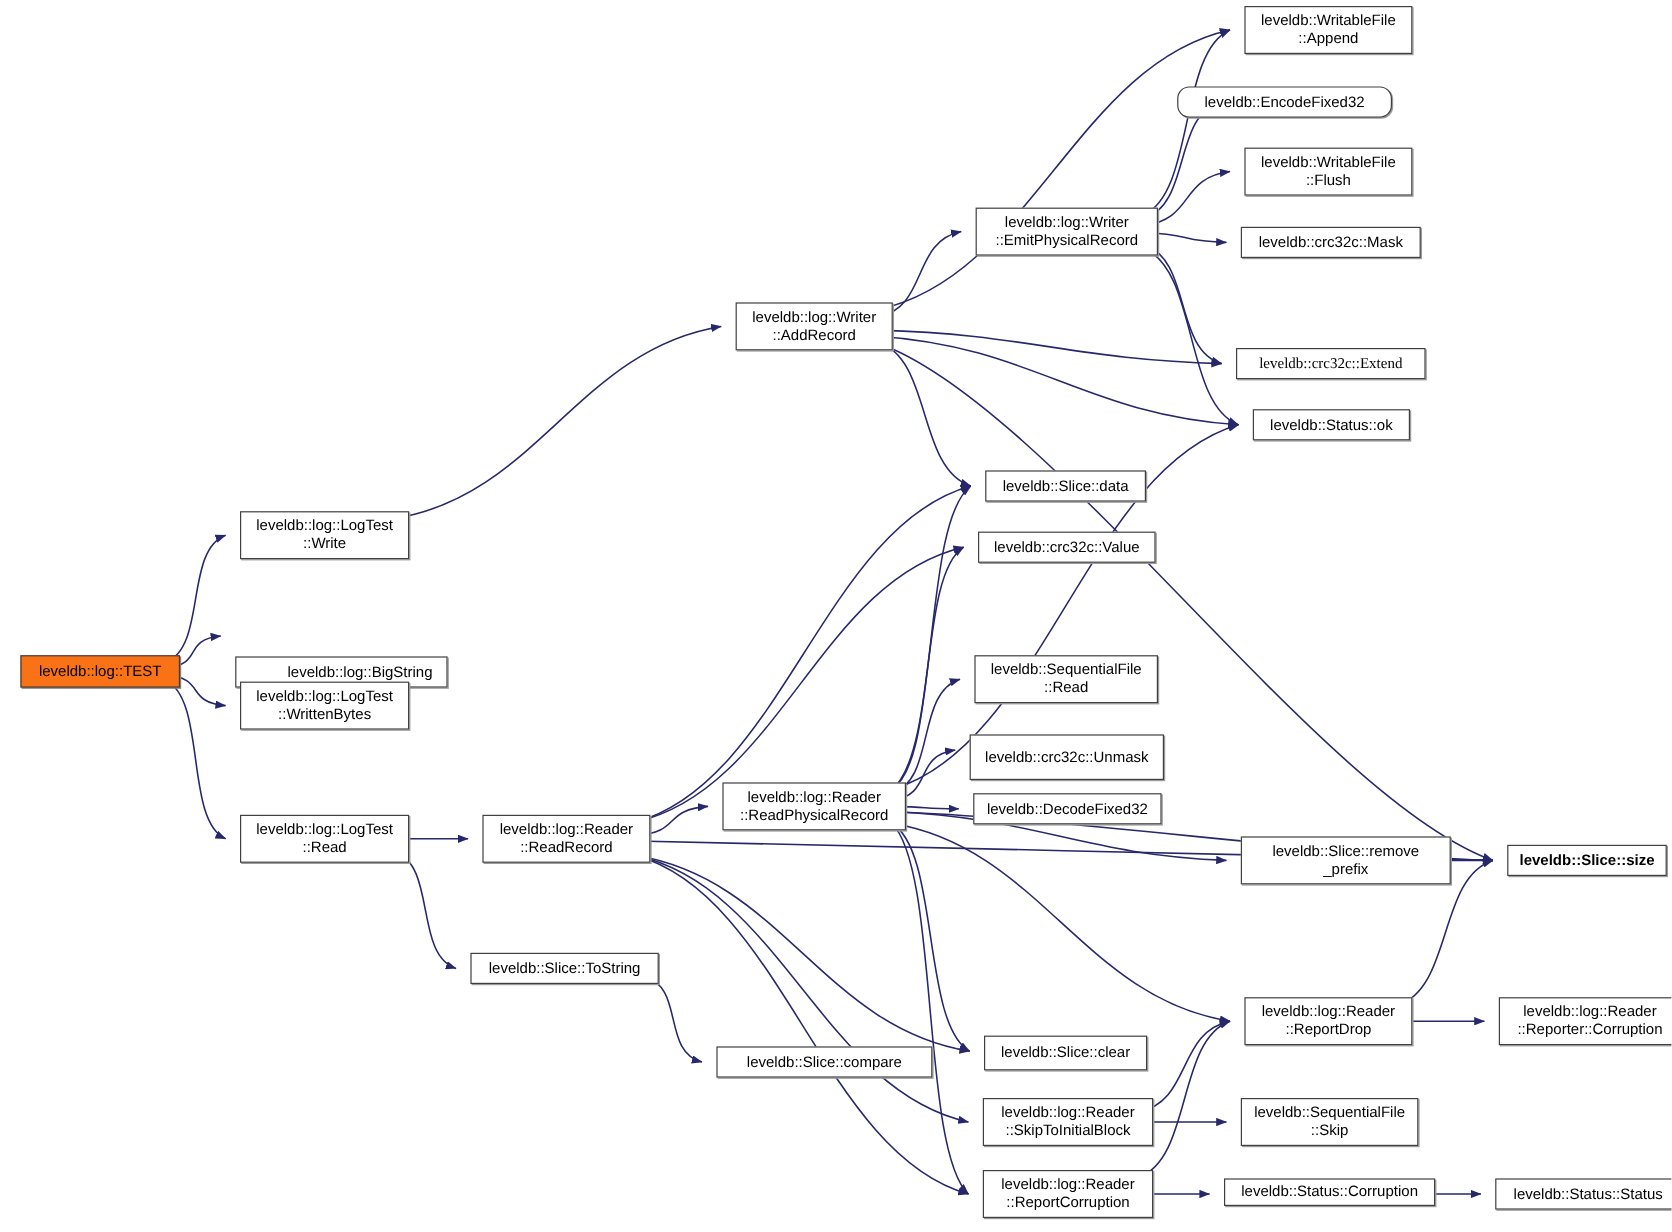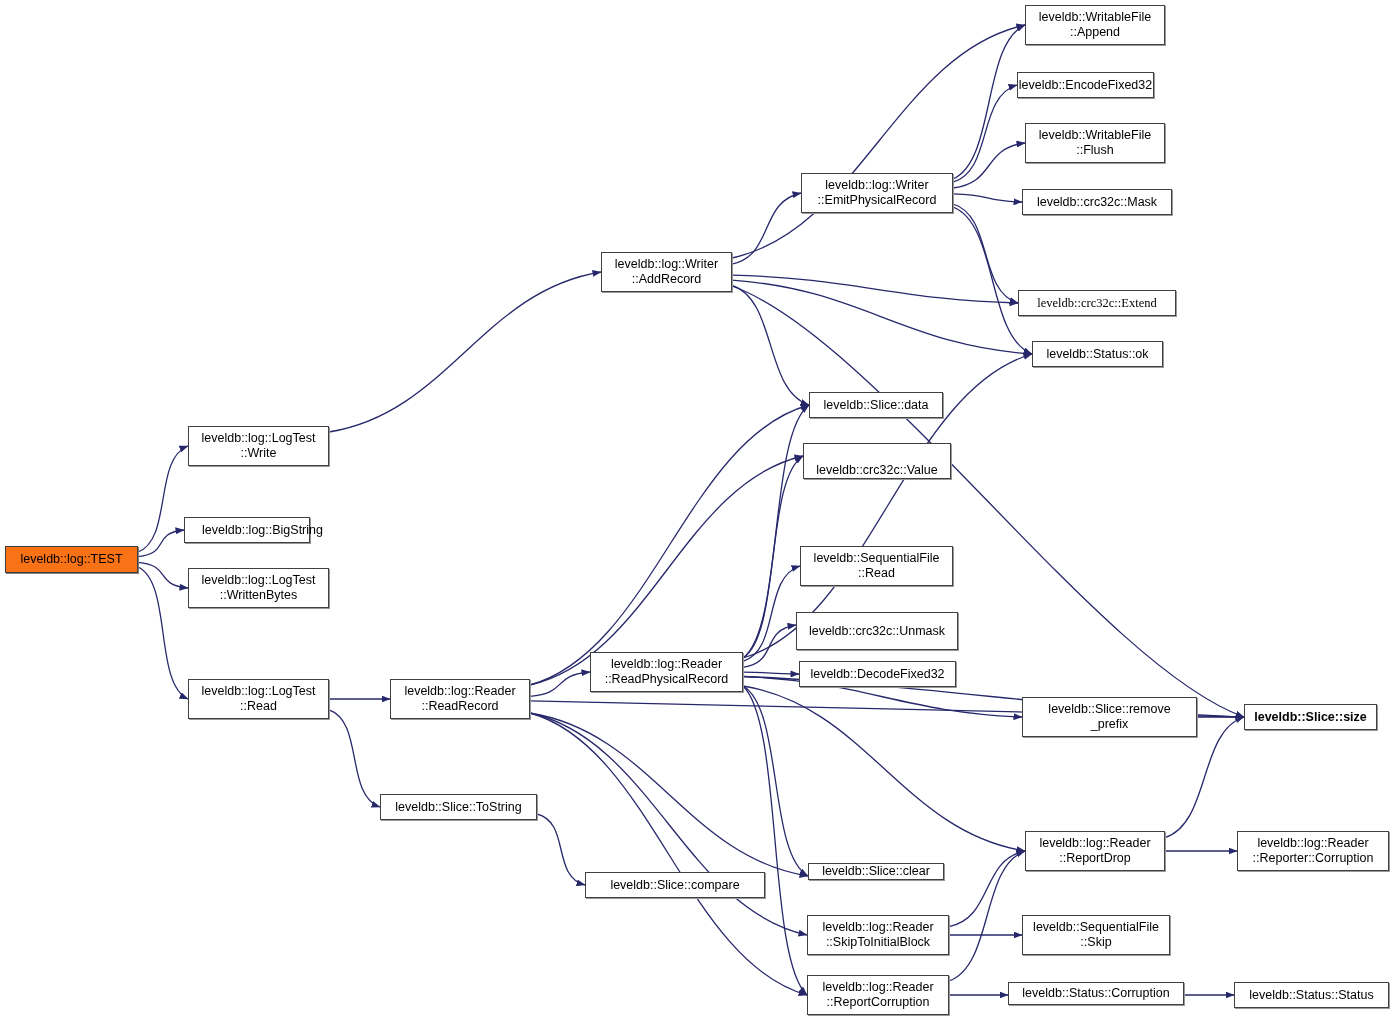--- a/index.html
+++ b/index.html
@@ -37,6 +37,7 @@
     justify-content: center;
     white-space: pre-line;
     letter-spacing: 0px;
+    margin-left: 12px;
   }
   .node.highlight {
     background: #f97316;

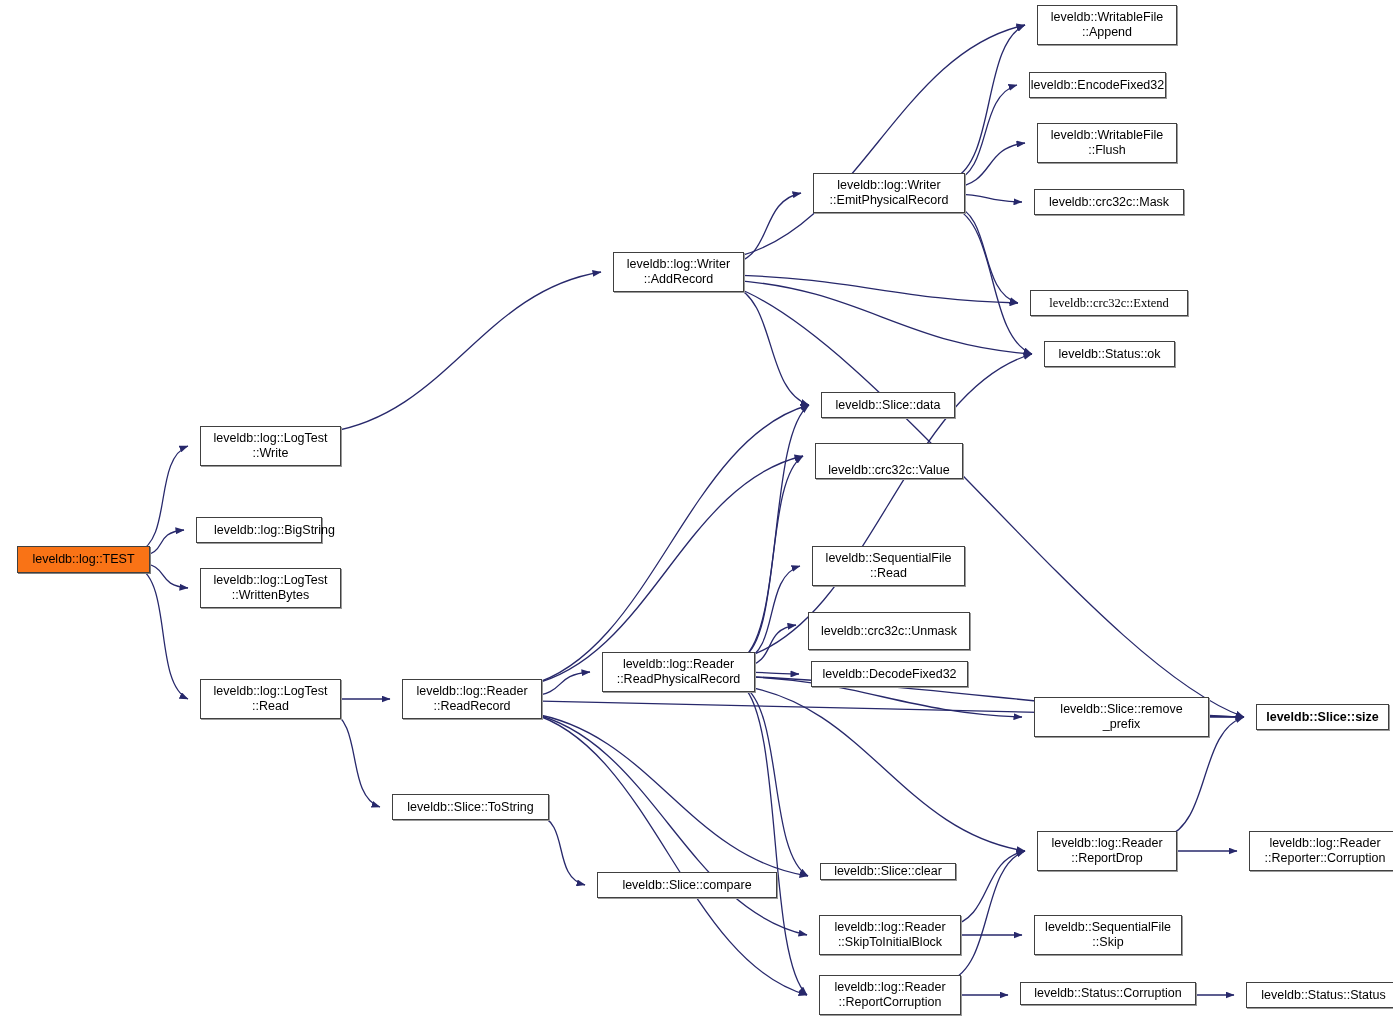--- a/index.html
+++ b/index.html
@@ -127,7 +127,7 @@
 ::ReadPhysicalRecord</span></div>
       <div class="node shadow" style="left: 1025px; top: 5px; width: 140px; height: 40px;"><span>leveldb::WritableFile
 ::Append</span></div>
-      <div class="node shadow" style="left: 1017px; top: 72px; width: 137px; height: 26px;"><span>leveldb::EncodeFixed32</span></div>
+      <div class="node shadow" style="left: 969px; top: 72px; width: 179px; height: 26px; border-radius: 10px;"><span>leveldb::EncodeFixed32</span></div>
       <div class="node shadow" style="left: 1025px; top: 123px; width: 140px; height: 40px;"><span>leveldb::WritableFile
 ::Flush</span></div>
       <div class="node shadow" style="left: 1022px; top: 189px; width: 150px; height: 26px;"><span>leveldb::crc32c::Mask</span></div>

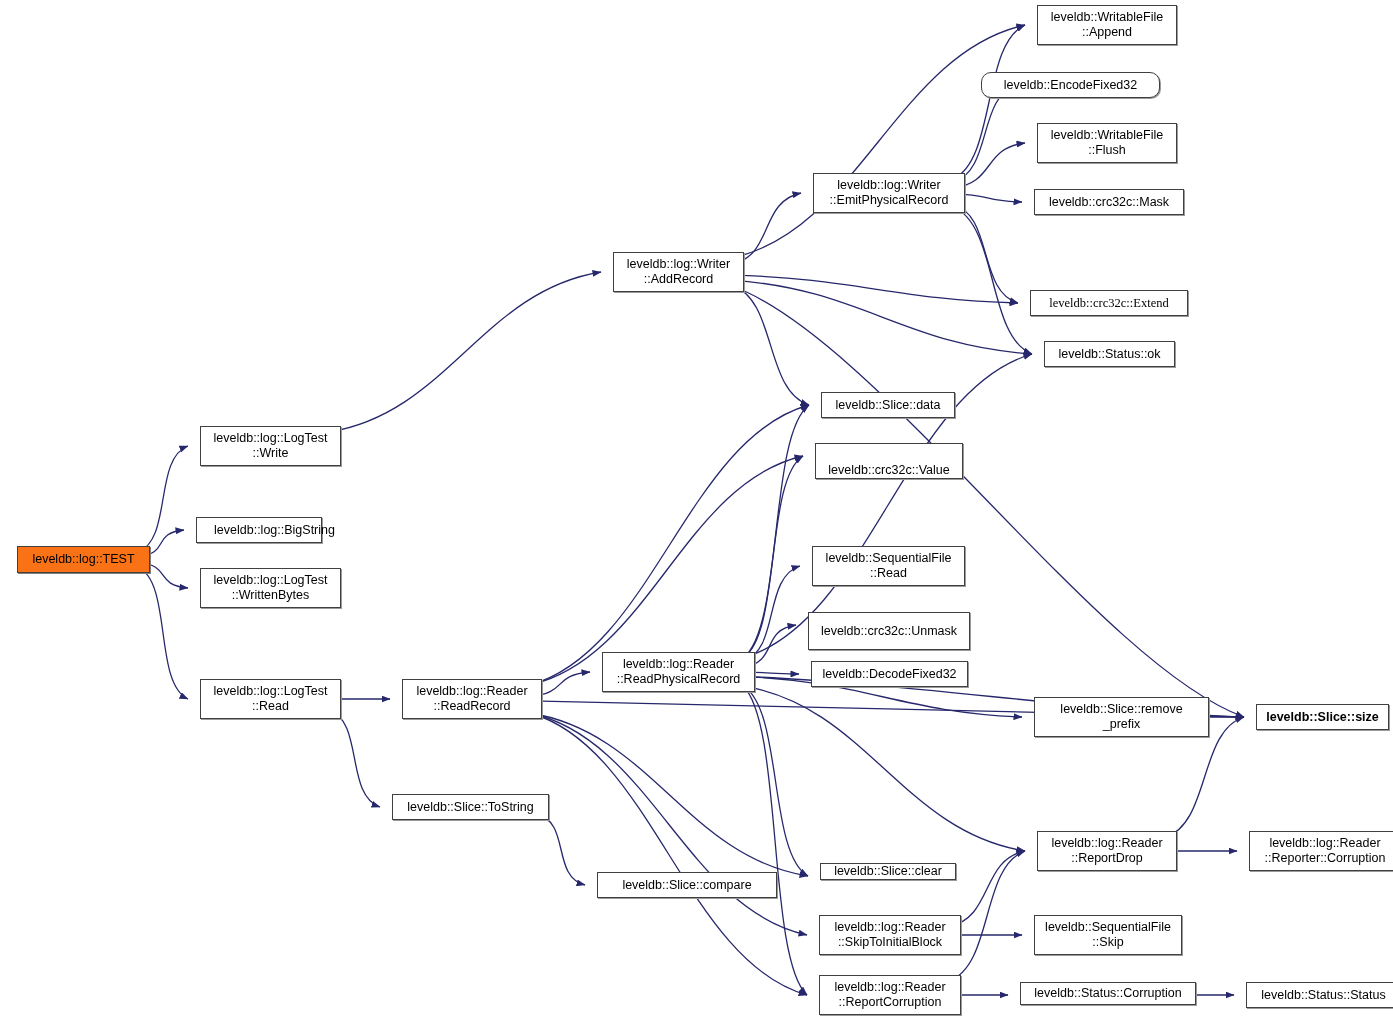--- a/index.html
+++ b/index.html
@@ -134,7 +134,7 @@
       <div class="node shadow" style="left: 1018px; top: 290px; width: 158px; height: 26px; font-family: Liberation Serif, serif;"><span>leveldb::crc32c::Extend</span></div>
       <div class="node shadow" style="left: 1032px; top: 341px; width: 131px; height: 26px;"><span>leveldb::Status::ok</span></div>
       <div class="node shadow" style="left: 809px; top: 392px; width: 134px; height: 26px;"><span>leveldb::Slice::data</span></div>
-      <div class="node shadow" style="left: 803px; top: 443px; width: 148px; height: 36px; align-items: flex-end;"><span>leveldb::crc32c::Value</span></div>
+      <div class="node shadow" style="left: 803px; top: 443px; width: 148px; height: 26px;"><span>leveldb::crc32c::Value</span></div>
       <div class="node shadow" style="left: 800px; top: 546px; width: 153px; height: 40px;"><span>leveldb::SequentialFile
 ::Read</span></div>
       <div class="node shadow" style="left: 796px; top: 612px; width: 162px; height: 38px;"><span>leveldb::crc32c::Unmask</span></div>

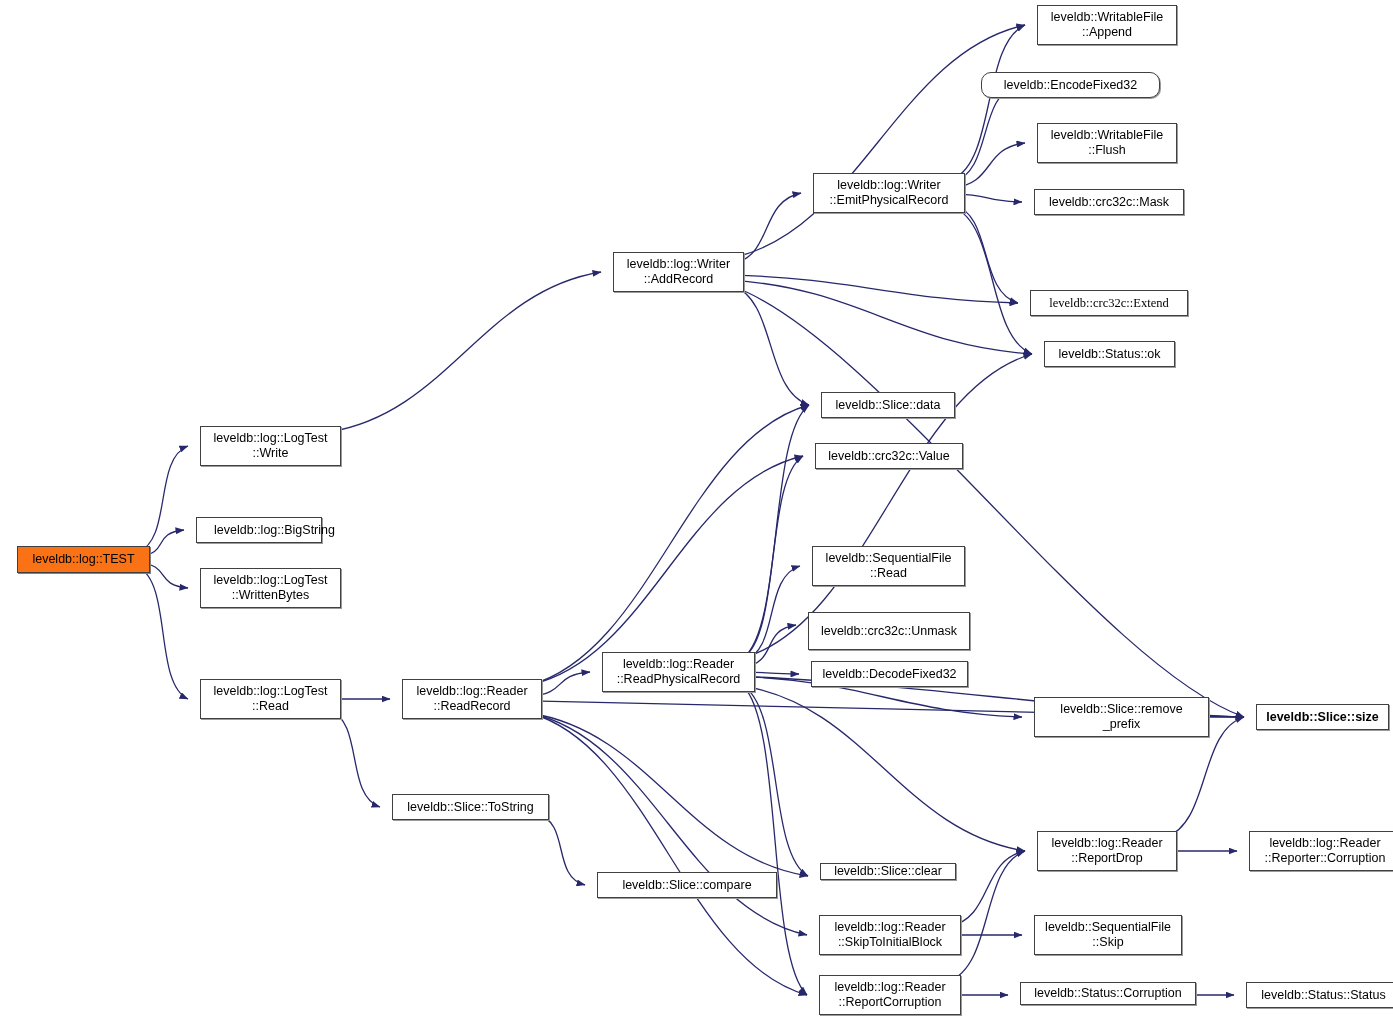--- a/index.html
+++ b/index.html
@@ -111,7 +111,7 @@
       <div class="node highlight" style="left: 5px; top: 546px; width: 133px; height: 27px;"><span>leveldb::log::TEST</span></div>
       <div class="node shadow" style="left: 188px; top: 426px; width: 141px; height: 40px;"><span>leveldb::log::LogTest
 ::Write</span></div>
-      <div class="node shadow" style="left: 184px; top: 517px; width: 126px; height: 26px; padding-left: 31px;"><span>leveldb::log::BigString</span></div>
+      <div class="node shadow" style="left: 184px; top: 547px; width: 177px; height: 26px; padding-left: 31px;"><span>leveldb::log::BigString</span></div>
       <div class="node shadow" style="left: 188px; top: 568px; width: 141px; height: 40px;"><span>leveldb::log::LogTest
 ::WrittenBytes</span></div>
       <div class="node shadow" style="left: 188px; top: 679px; width: 141px; height: 40px;"><span>leveldb::log::LogTest

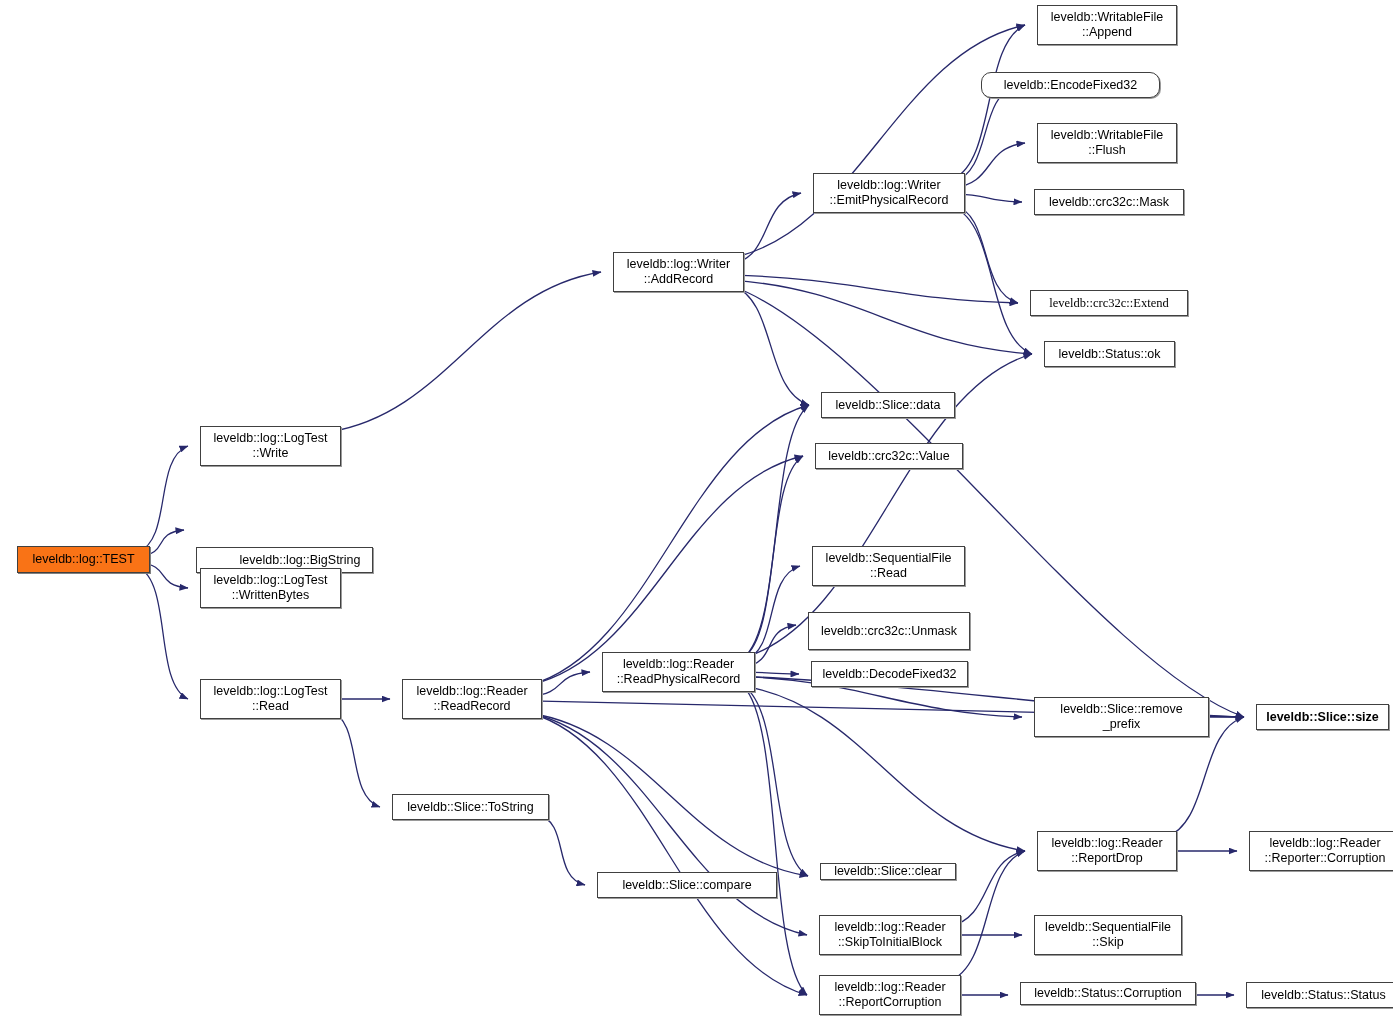--- a/index.html
+++ b/index.html
@@ -142,7 +142,7 @@
       <div class="node shadow" style="left: 1022px; top: 697px; width: 175px; height: 40px;"><span>leveldb::Slice::remove
 _prefix</span></div>
       <div class="node shadow" style="left: 1244px; top: 704px; width: 133px; height: 26px; font-weight: bold;"><span>leveldb::Slice::size</span></div>
-      <div class="node shadow" style="left: 808px; top: 863px; width: 136px; height: 17px;"><span>leveldb::Slice::clear</span></div>
+      <div class="node shadow" style="left: 808px; top: 863px; width: 136px; height: 29px;"><span>leveldb::Slice::clear</span></div>
       <div class="node shadow" style="left: 585px; top: 872px; width: 180px; height: 26px;"><span>leveldb::Slice::compare</span></div>
       <div class="node shadow" style="left: 807px; top: 915px; width: 142px; height: 40px;"><span>leveldb::log::Reader
 ::SkipToInitialBlock</span></div>

